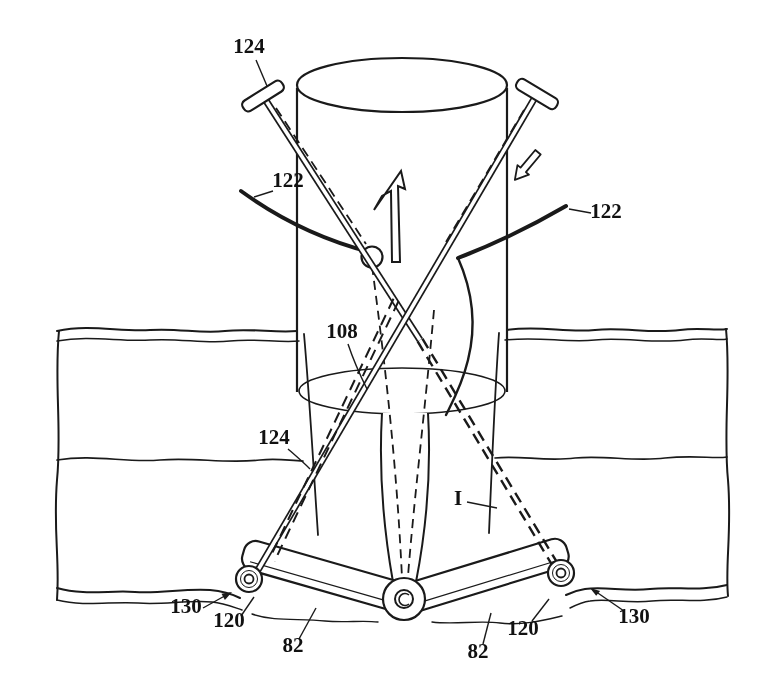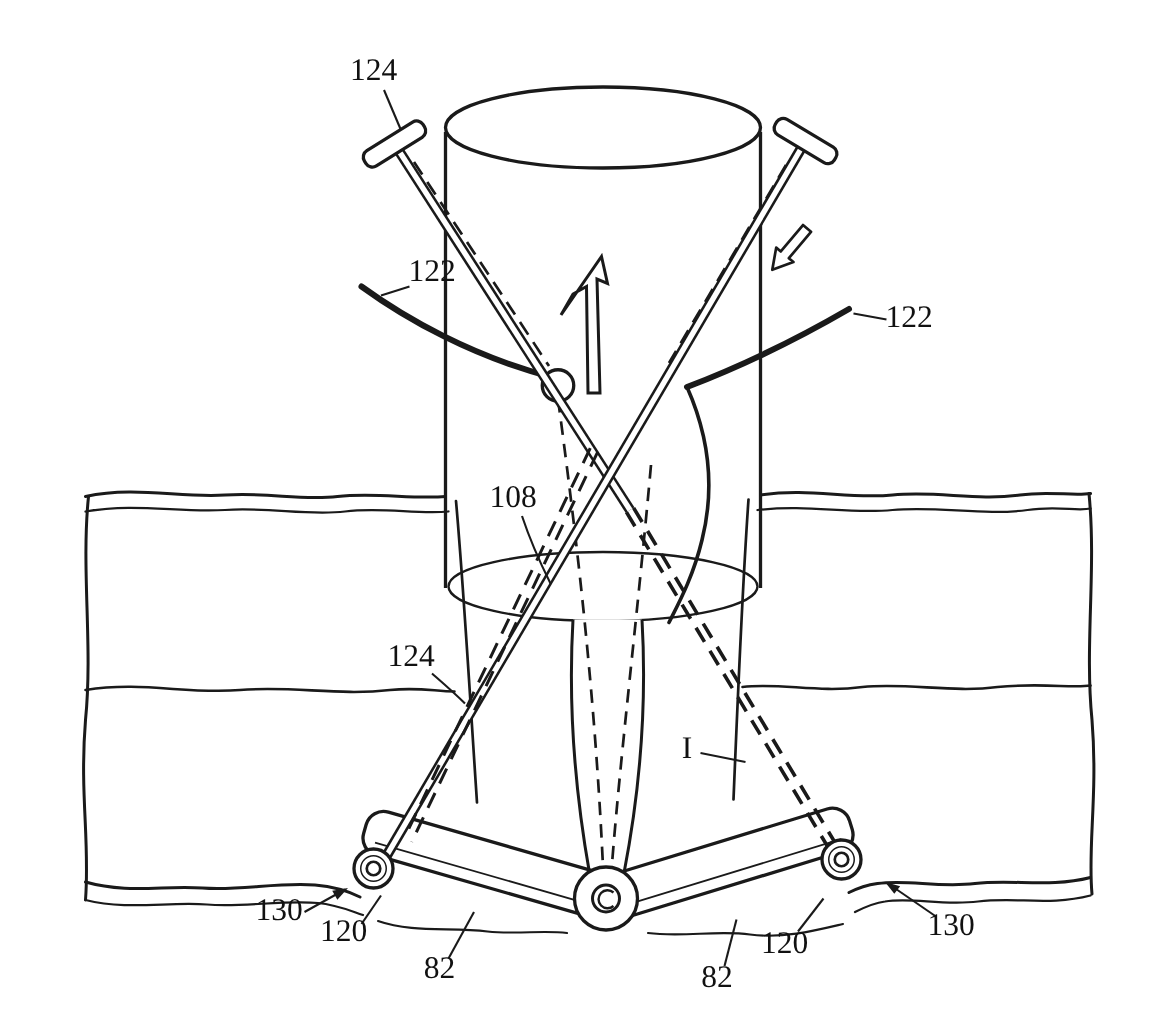--- a/index.html
+++ b/index.html
@@ -4,7 +4,7 @@
 <style>
   html,body{margin:0;padding:0;background:#ffffff;}
   .figure-wrap{position:relative;width:782px;height:689px;background:#ffffff;overflow:hidden;
-    font-family:"Liberation Serif", serif;}
+    font-family:"Liberation Serif", serif;font-weight:bold;}
   svg{display:block;}
   text.ref{font-family:"Liberation Serif", serif;font-size:21px;fill:#111111;}
 </style>

